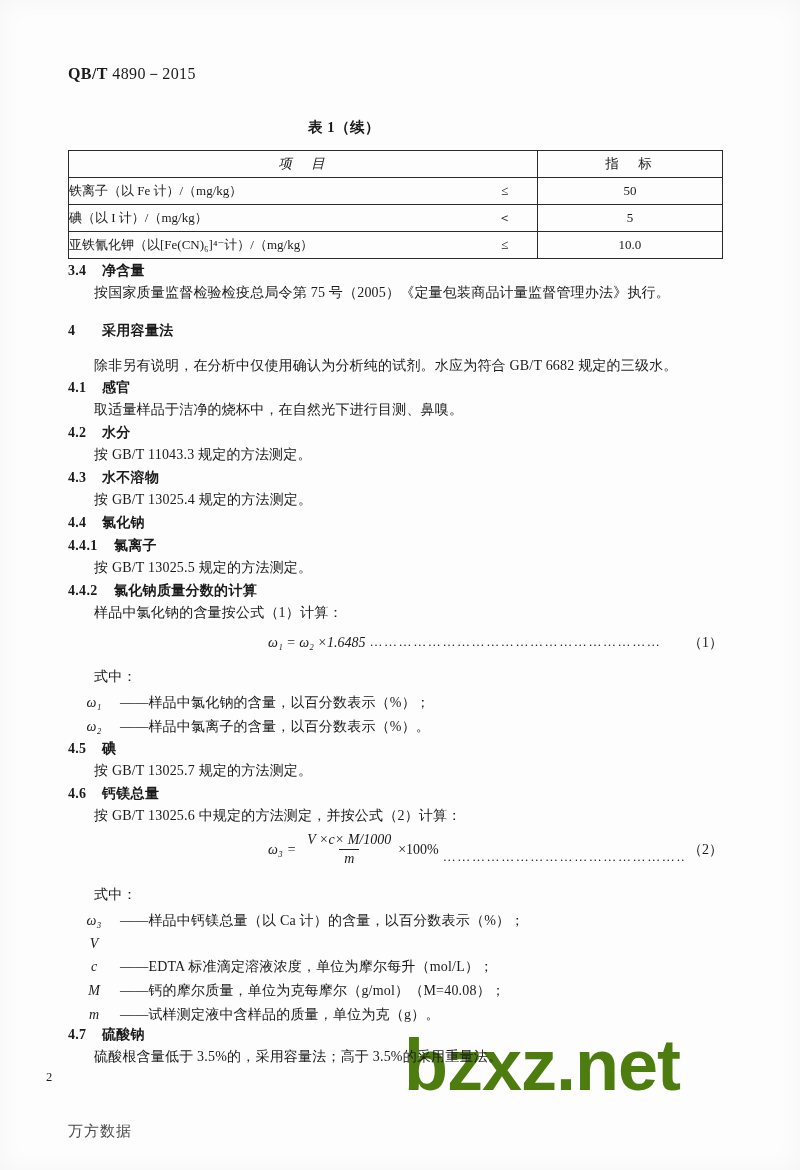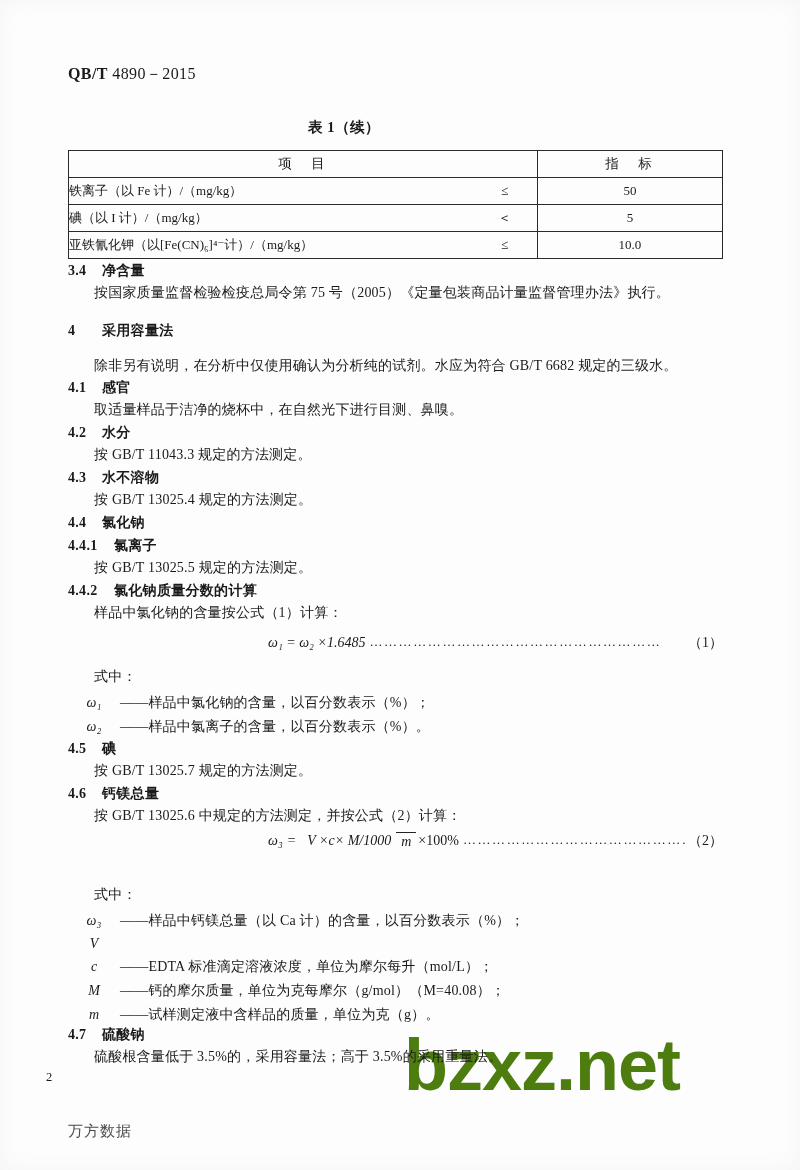--- a/index.html
+++ b/index.html
@@ -108,7 +108,7 @@
     text-align: center;
     width: 185px;
   }
-  .head-item { width: 470px; }
+  .head-item { width: 470px; font-style: italic; }
   .head-val  { width: 185px; }
 
   

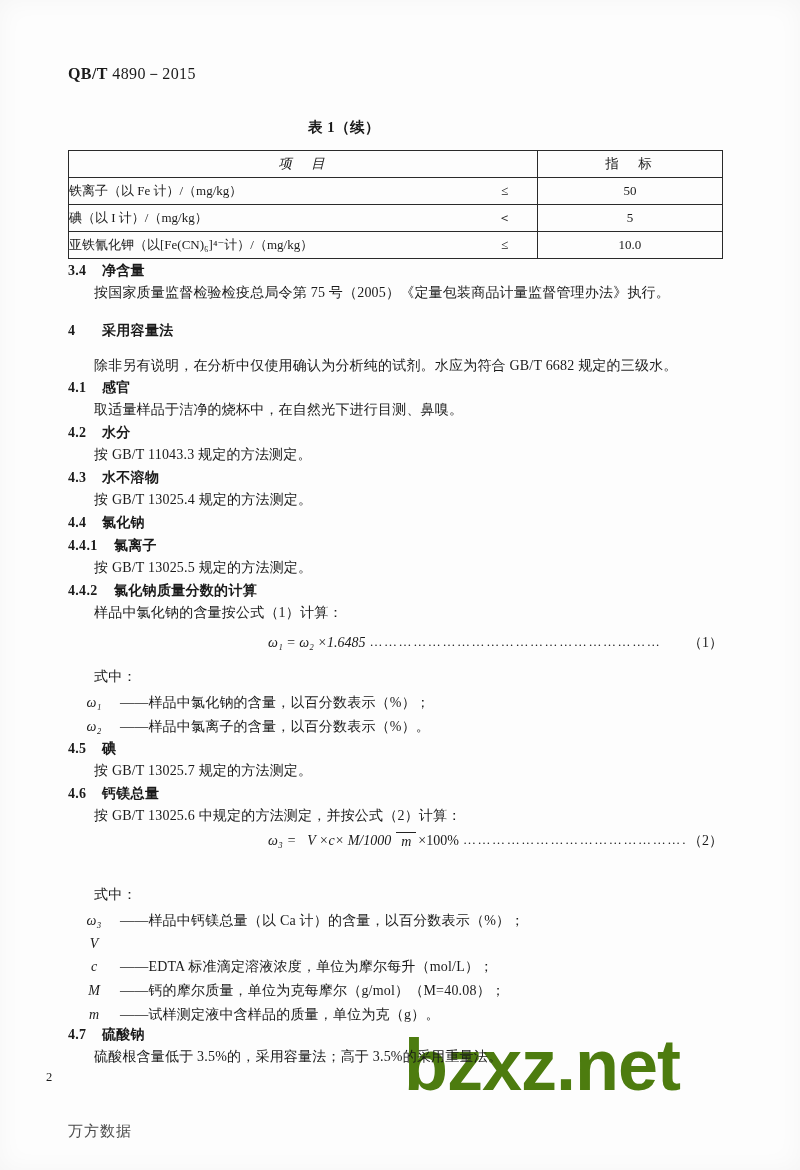--- a/index.html
+++ b/index.html
@@ -163,7 +163,7 @@
   
   .frac {
     display: inline-flex;
-    flex-direction: row;
+    flex-direction: column;
     align-items: center;
     vertical-align: middle;
     margin: 0 2px;

